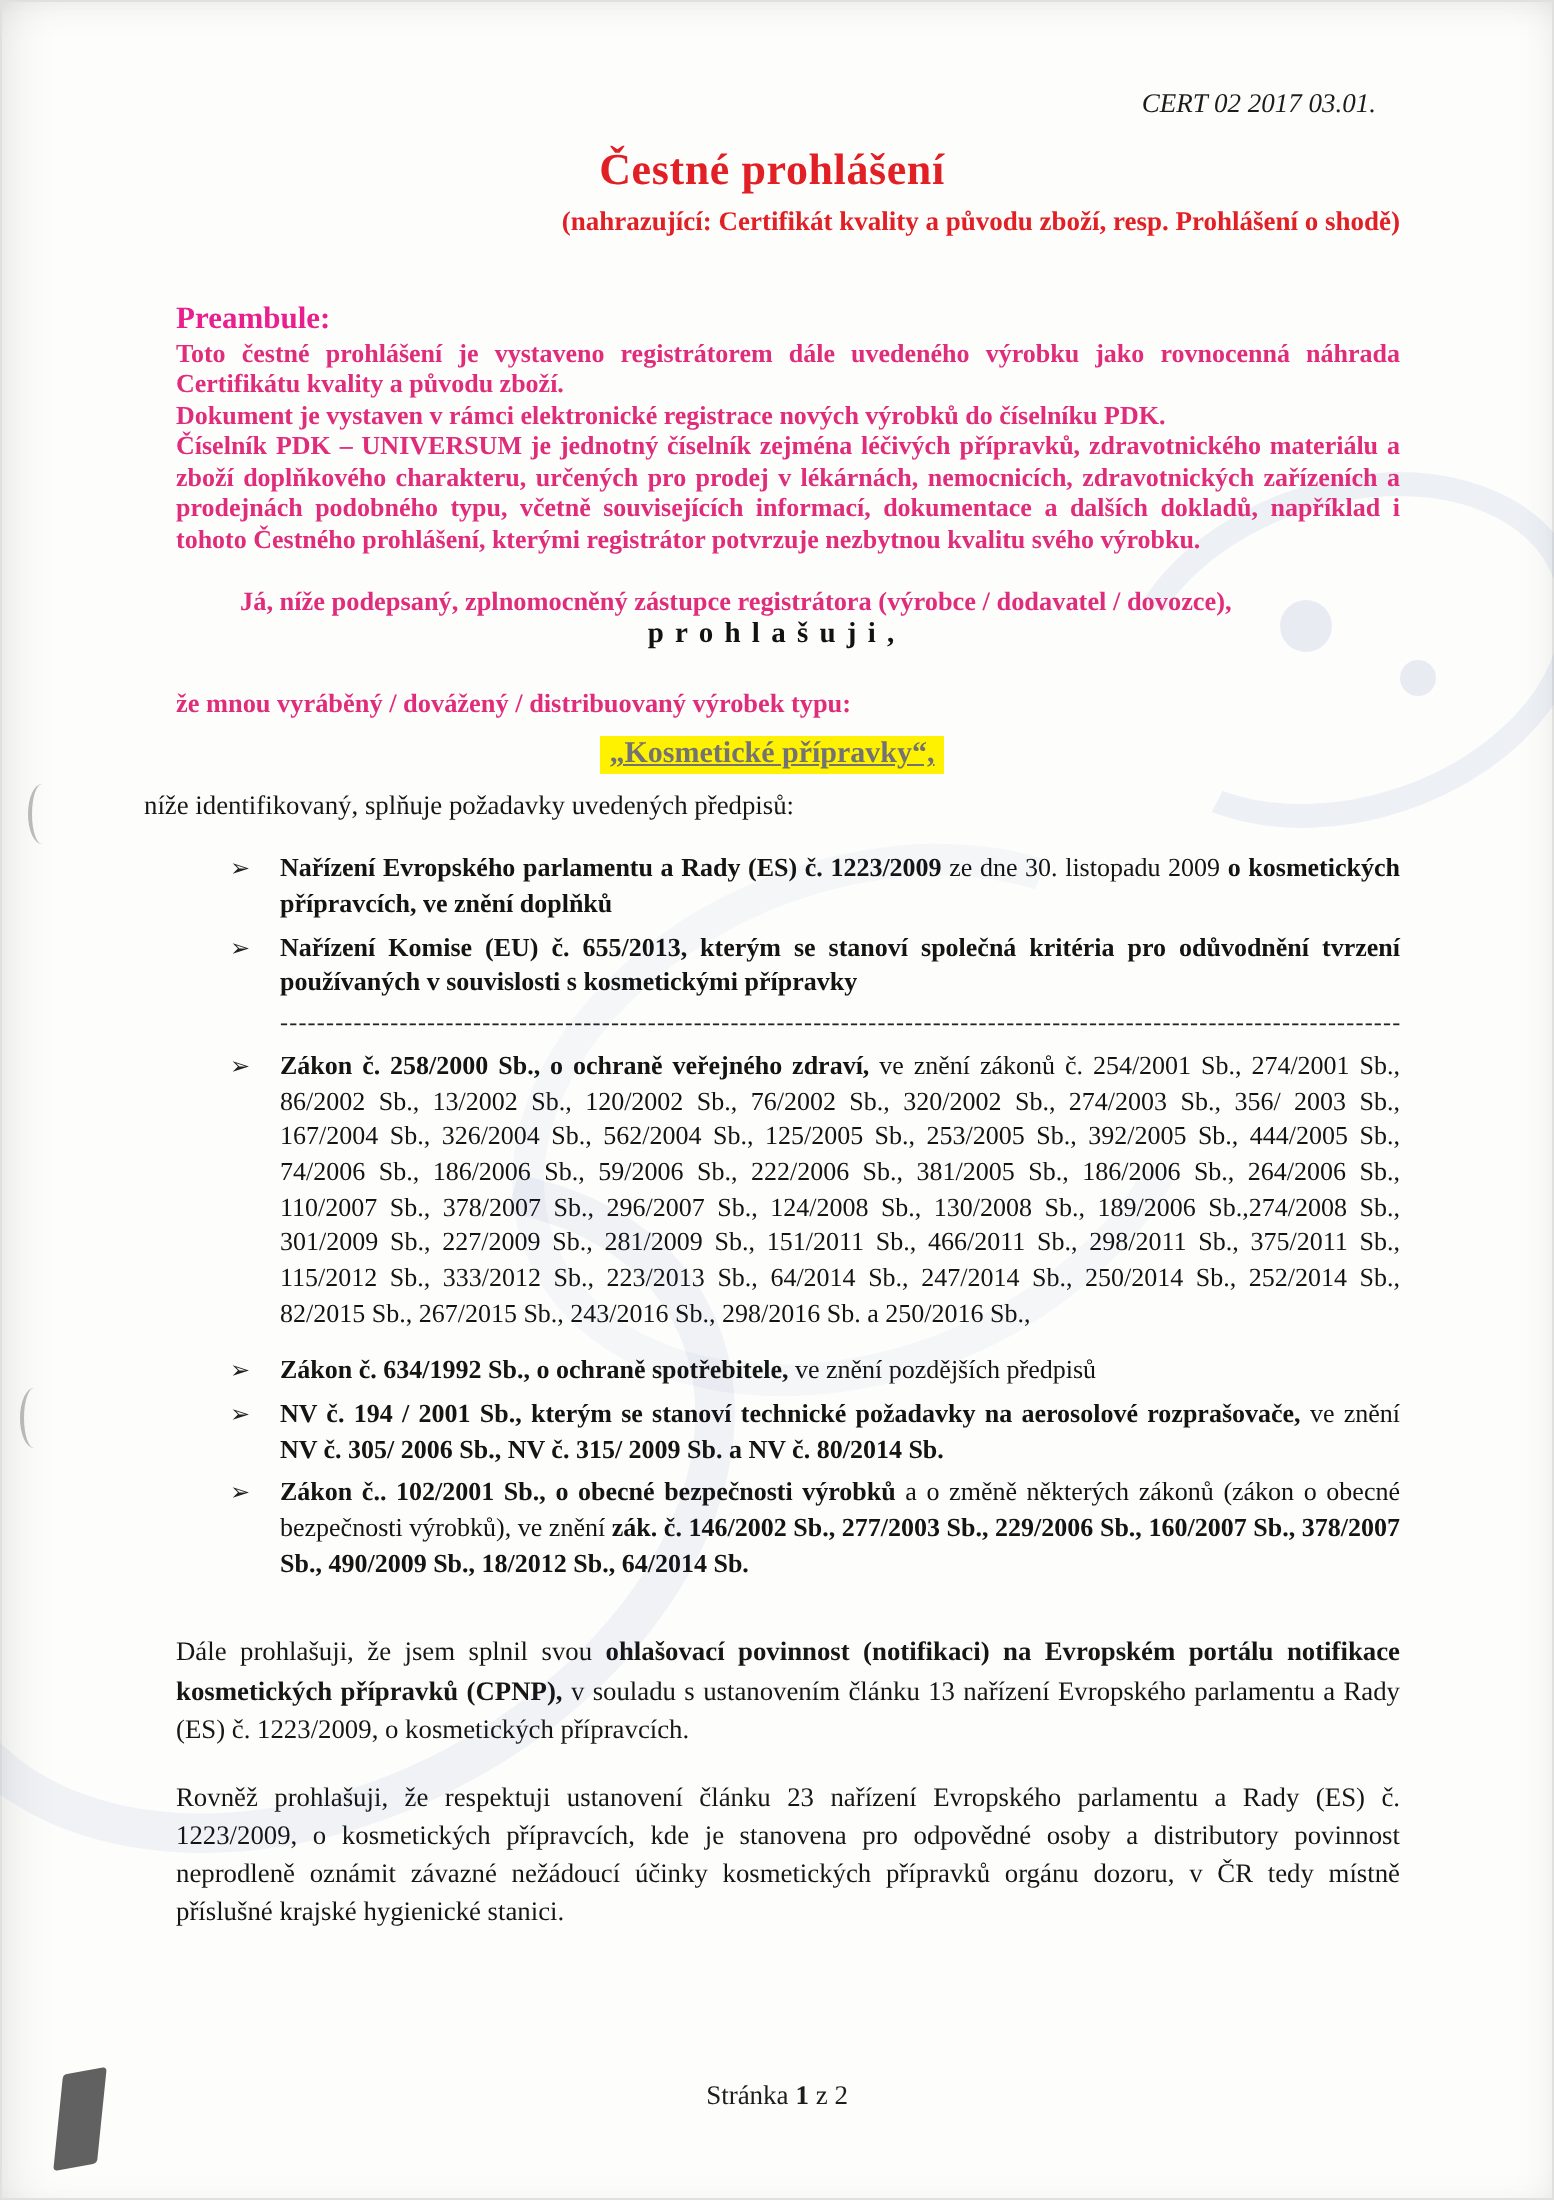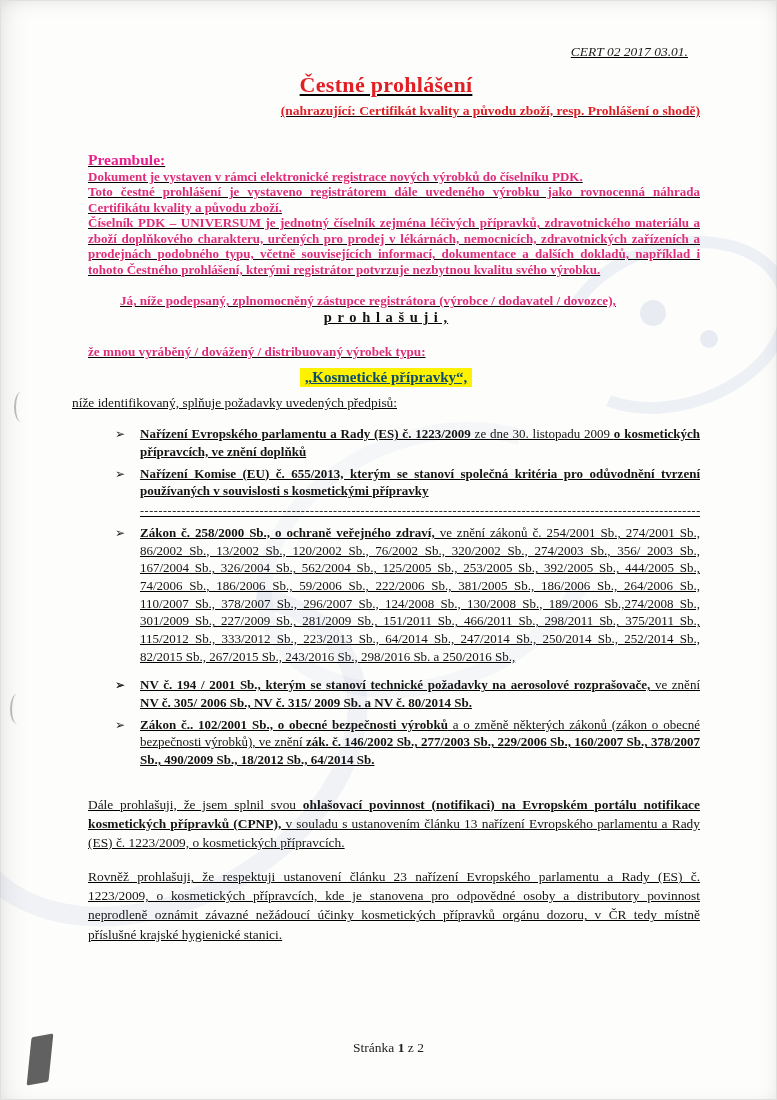--- a/index.html
+++ b/index.html
@@ -12,7 +12,6 @@
                 inset 14px 0 34px -22px rgba(0,0,0,.22),
                 inset -12px 0 28px -22px rgba(0,0,0,.18),
                 inset 0 14px 30px -24px rgba(0,0,0,.15);
-    text-decoration: underline;
   }
   .content { position:relative; padding:44px 77px 0 72px; z-index:2; }
 

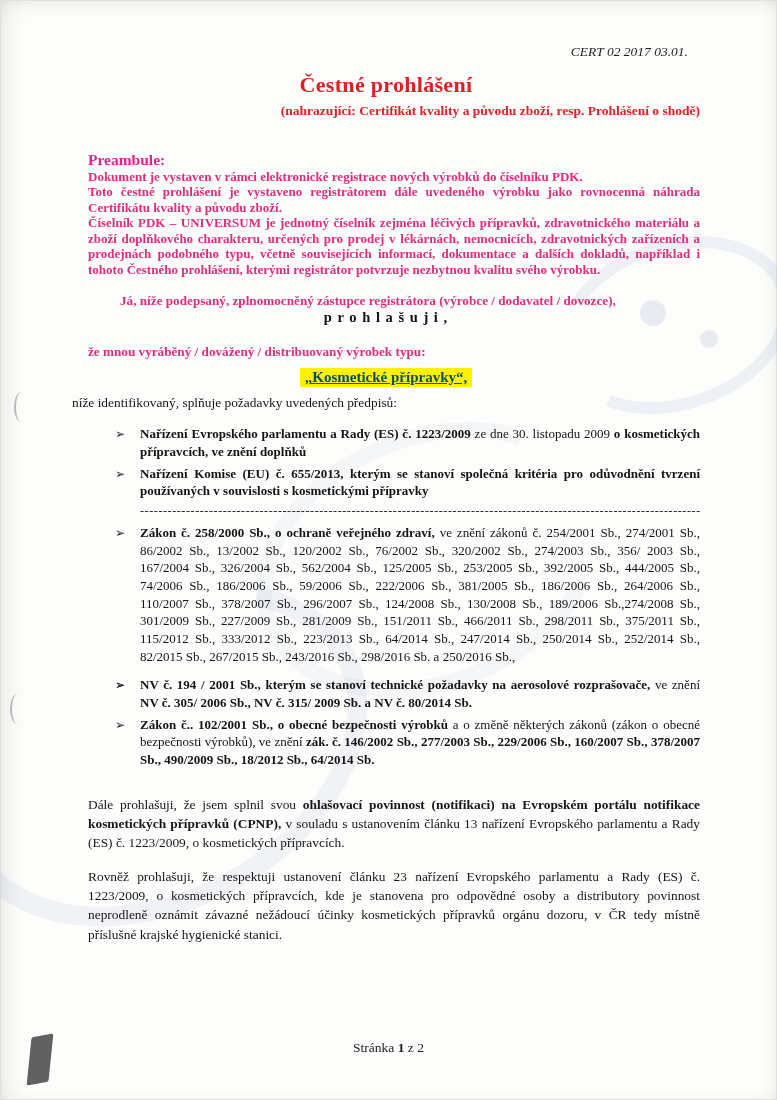--- a/index.html
+++ b/index.html
@@ -78,8 +78,8 @@
 
     <div class="preamble-heading">Preambule:</div>
     <div class="preamble">
+      <p>Toto čestné prohlášení je vystaveno registrátorem dále uvedeného výrobku jako rovnocenná náhrada Certifikátu kvality a původu zboží.</p>
       <p>Dokument je vystaven v rámci elektronické registrace nových výrobků do číselníku PDK.</p>
-      <p>Toto čestné prohlášení je vystaveno registrátorem dále uvedeného výrobku jako rovnocenná náhrada Certifikátu kvality a původu zboží.</p>
       <p>Číselník PDK – UNIVERSUM je jednotný číselník zejména léčivých přípravků, zdravotnického materiálu a zboží doplňkového charakteru, určených pro prodej v lékárnách, nemocnicích, zdravotnických zařízeních a prodejnách podobného typu, včetně souvisejících informací, dokumentace a dalších dokladů, například i tohoto Čestného prohlášení, kterými registrátor potvrzuje nezbytnou kvalitu svého výrobku.</p>
     </div>
 

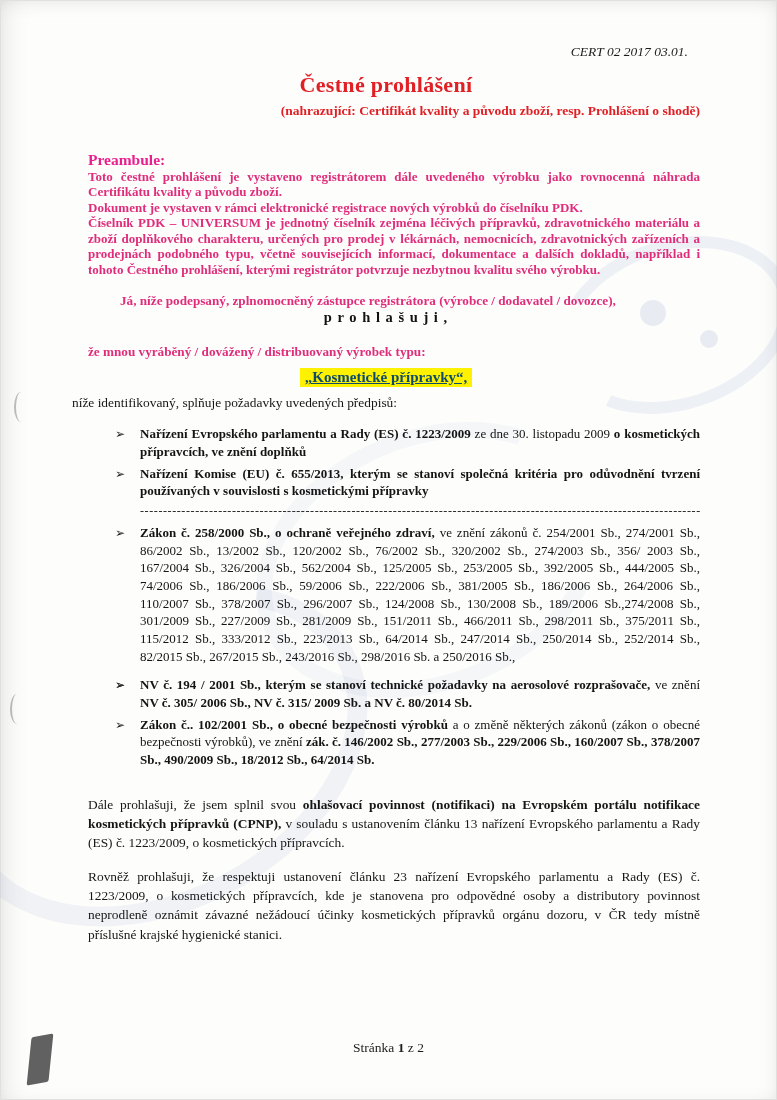--- a/index.html
+++ b/index.html
@@ -27,7 +27,7 @@
   .declaration-verb { text-align:center; font-weight:bold; font-size:14.5px; color:#121212; letter-spacing:1px; }
   .product-intro { margin-top:18px; margin-left:16px; color:#e02d7b; font-weight:bold; font-size:13.2px; }
   .product-line { margin-top:8px; text-align:center; }
-  .product-type { display:inline-block; background:#fef200; color:#0c4a6e; font-weight:bold; font-size:15px; text-decoration:underline; padding:1px 5px; }
+  .product-type { display:inline-block; background:#fef200; color:#737373; font-weight:bold; font-size:15px; text-decoration:underline; padding:1px 5px; }
   .compliance-intro { margin-top:8px; font-size:13.4px; color:#161616; }
 
   .regulations { margin-top:14px; margin-left:43px; width:585px; }

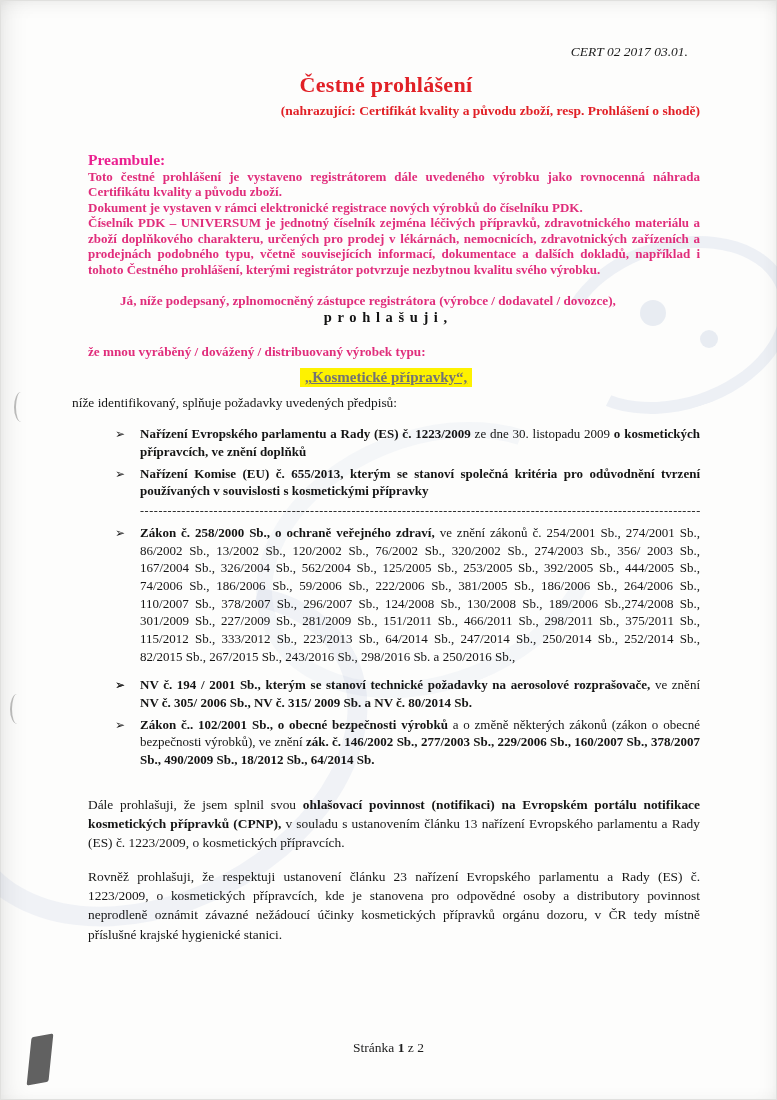--- a/index.html
+++ b/index.html
@@ -107,6 +107,7 @@
       </div>
       <div class="reg">
         <span class="marker">➢</span>
+        <span><span class="b">Zákon č. 634/1992 Sb., o ochraně spotřebitele,</span><span> ve znění pozdějších předpisů</span></span>
       </div>
       <div class="reg">
         <span class="marker">➢</span>

